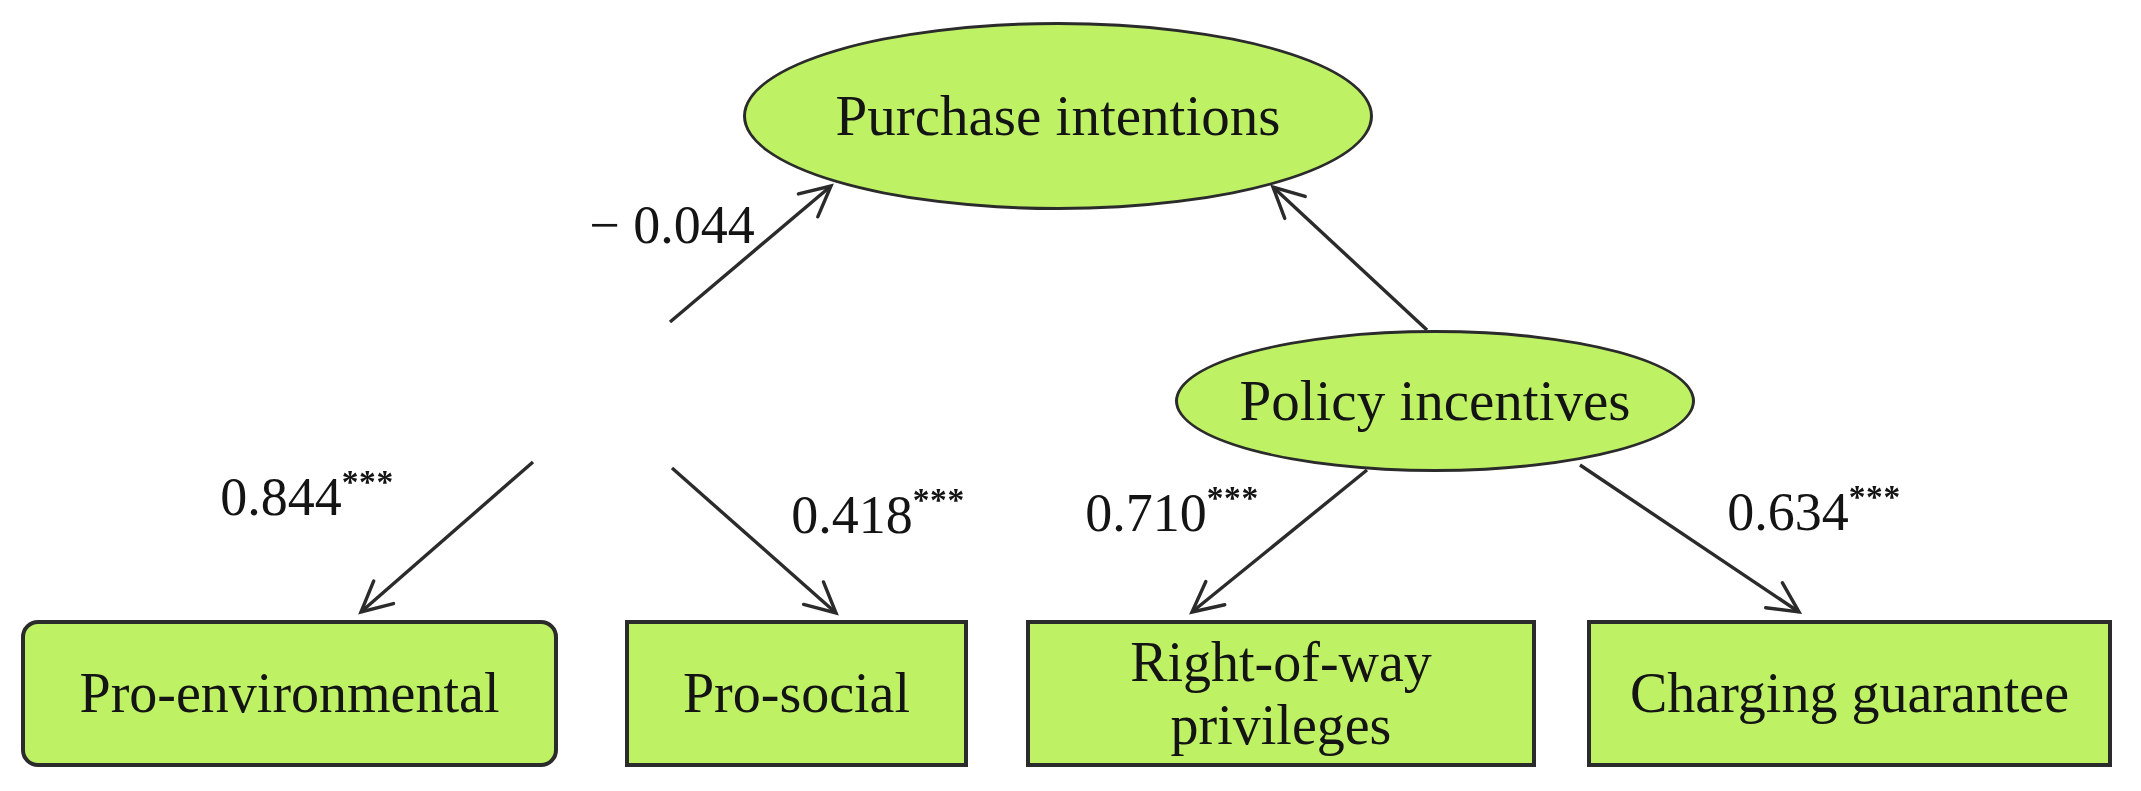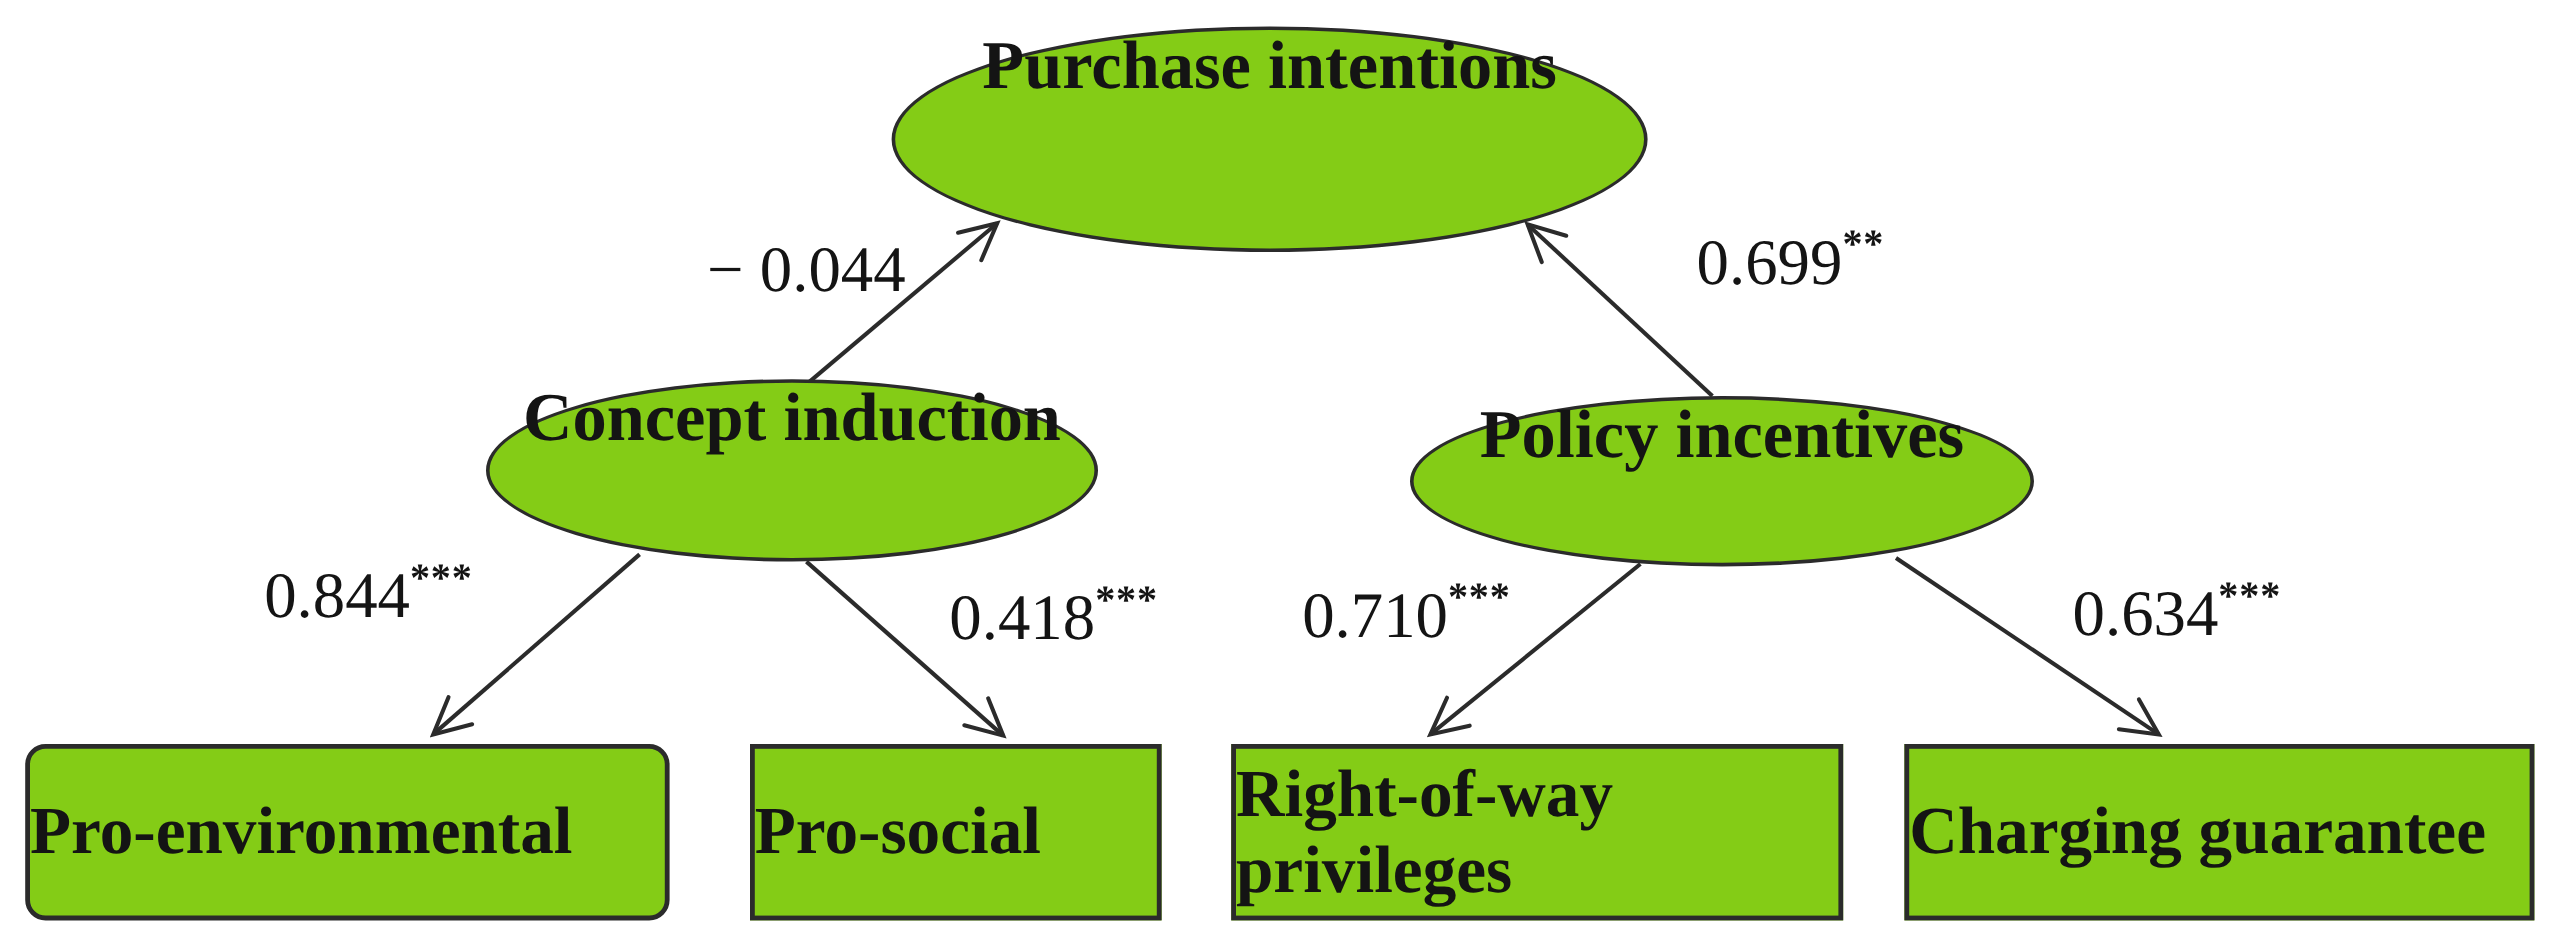--- a/index.html
+++ b/index.html
@@ -21,12 +21,11 @@
   .node {
     position: absolute;
     display: flex;
-    align-items: flex-start;
+    align-items: center;
     justify-content: center;
     text-align: center;
     box-sizing: border-box;
-    background: #84cc16;
-    font-weight: bold;
+    background: #bef264;
   }
   .ellipse {
     border: 3px solid #2b2b2b;

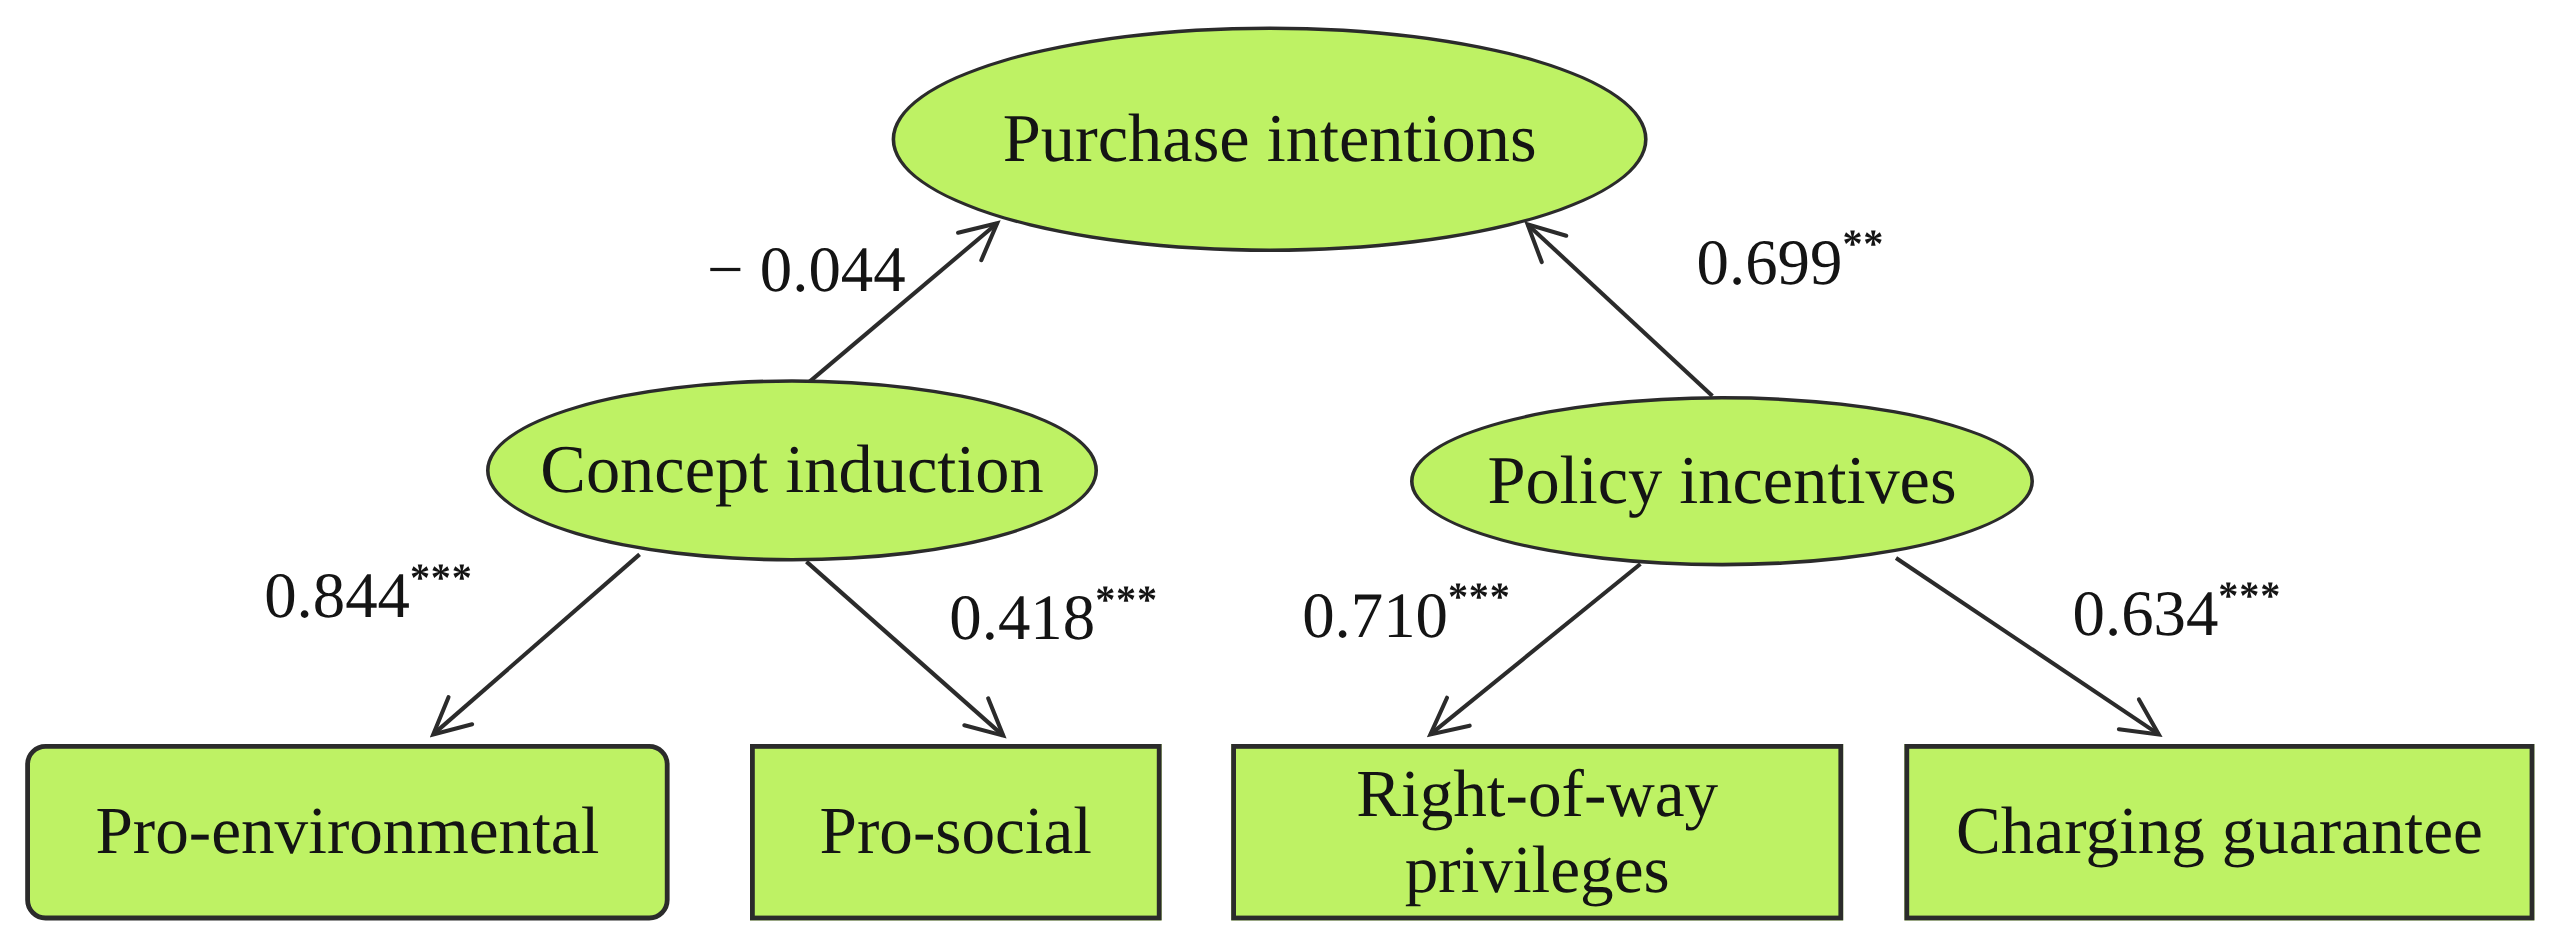--- a/index.html
+++ b/index.html
@@ -117,7 +117,6 @@
 
   <div class="coef coef-1"><span>− 0.044</span><sup></sup></div>
 
-  <div class="coef coef-2"><span>0.699</span><sup>**</sup></div>
 
   <div class="coef coef-3"><span>0.844</span><sup>***</sup></div>
 

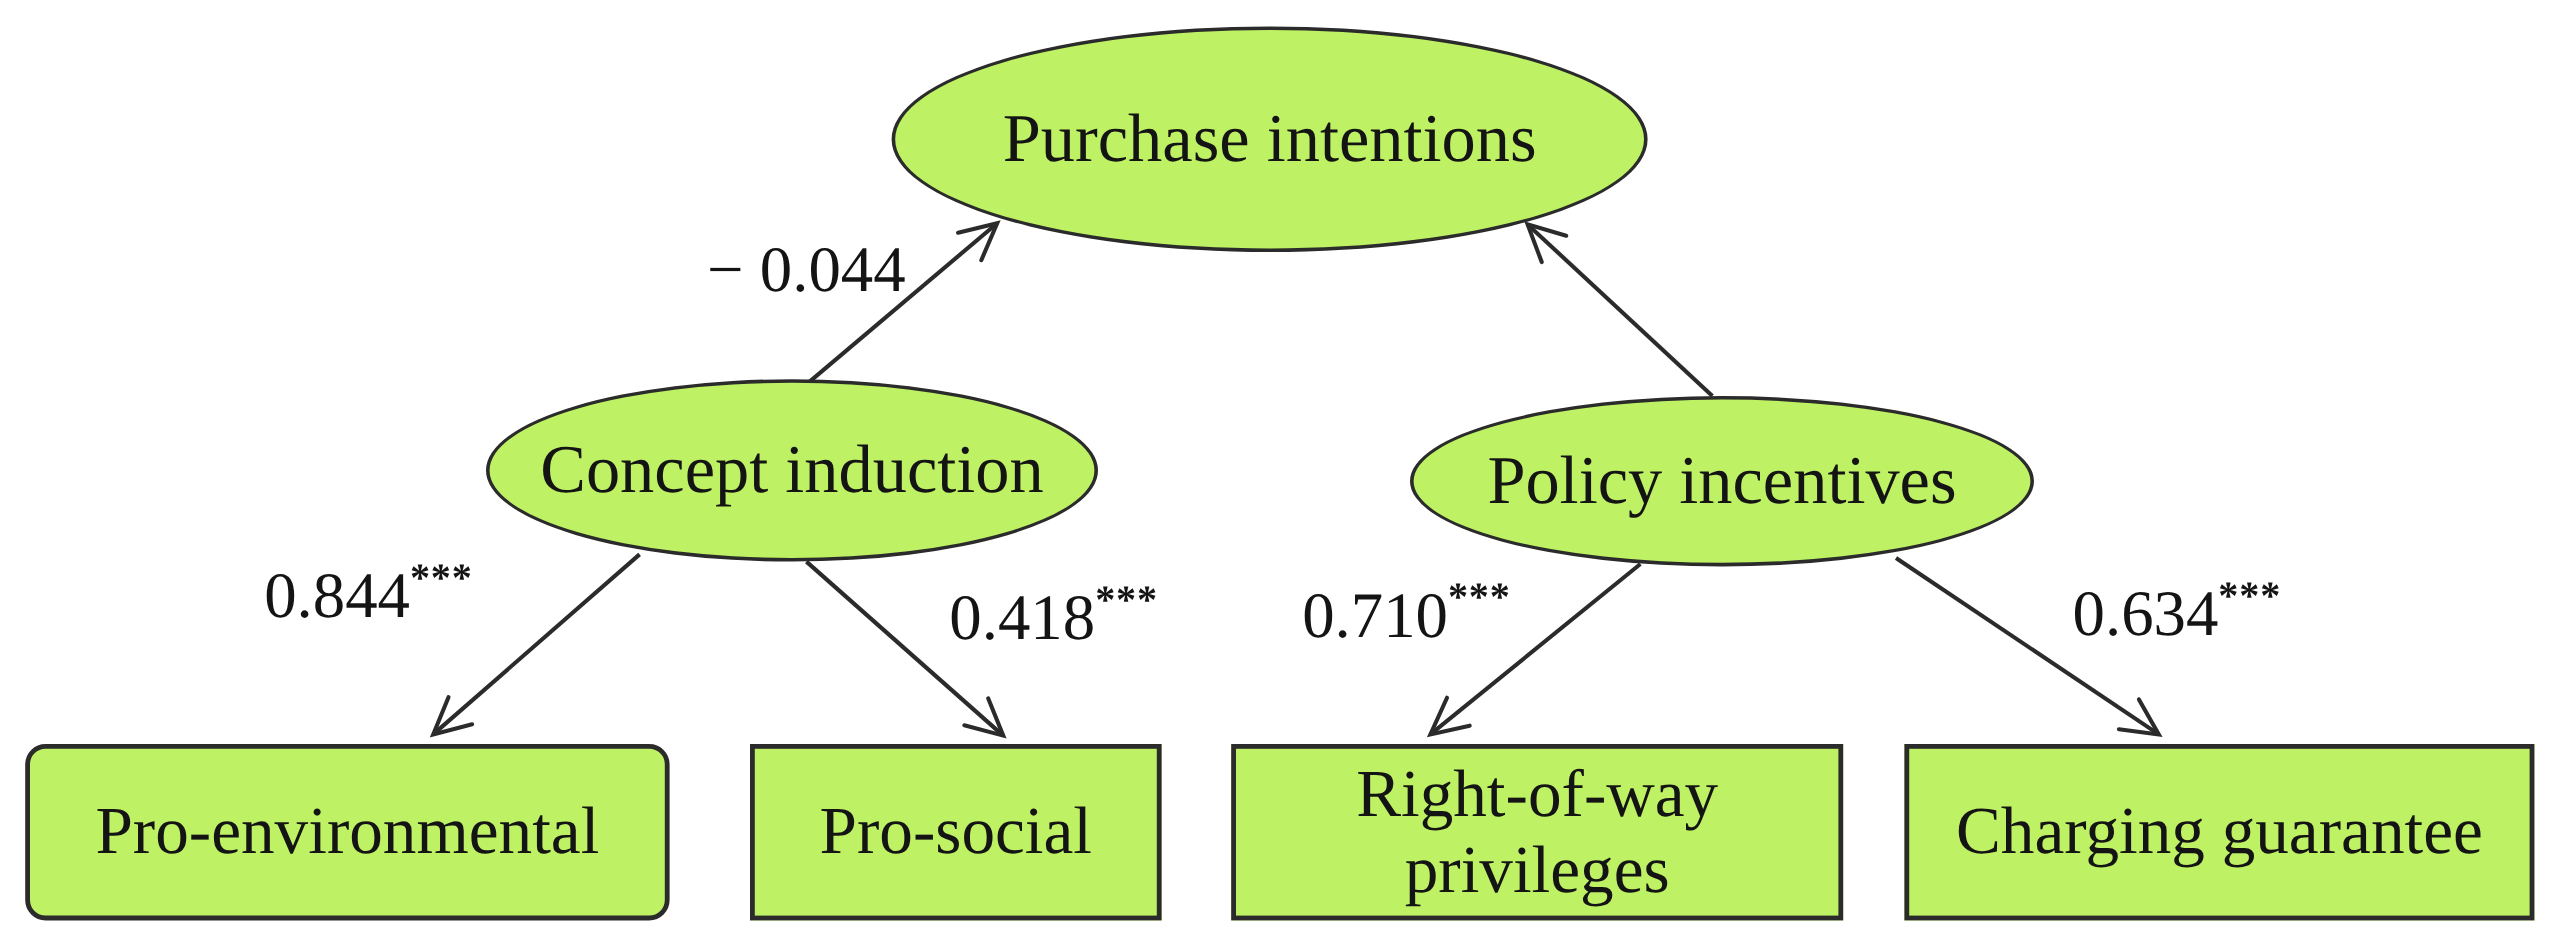--- a/index.html
+++ b/index.html
@@ -90,9 +90,6 @@
     <span>Purchase intentions</span>
   </div>
 
-  <div class="node ellipse node-concept">
-    <span>Concept induction</span>
-  </div>
 
   <div class="node ellipse node-policy">
     <span>Policy incentives</span>

